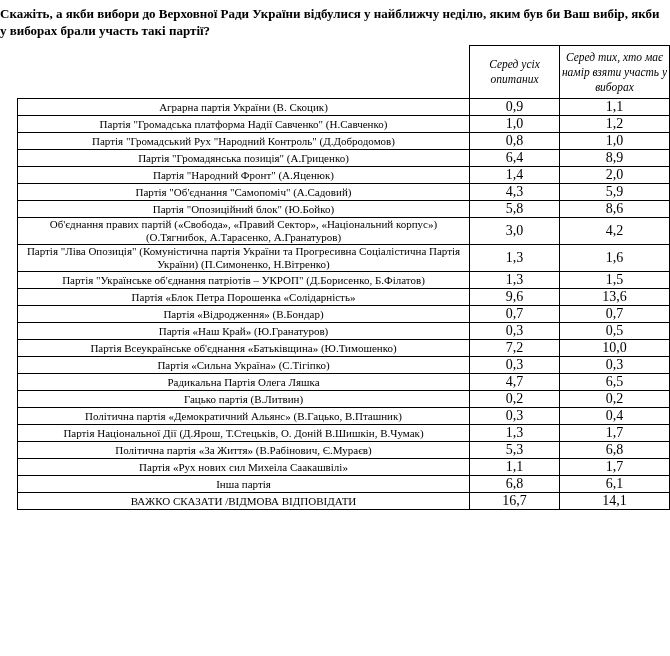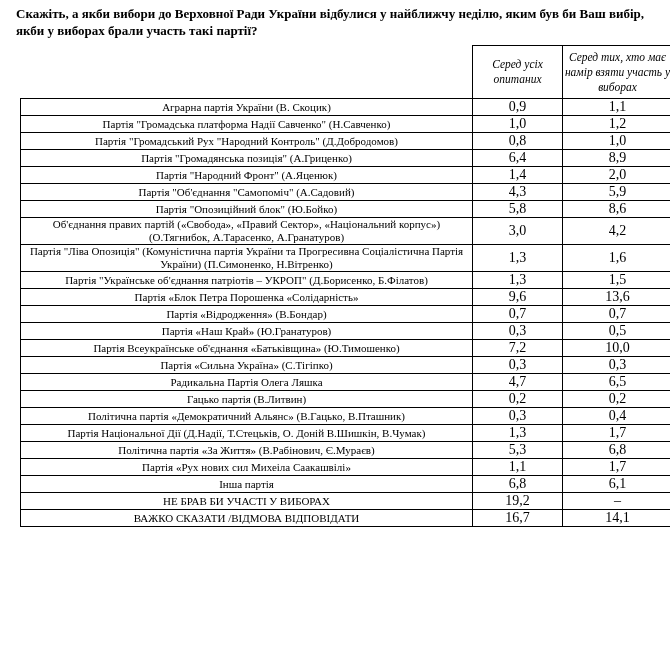--- a/index.html
+++ b/index.html
@@ -19,7 +19,7 @@
     width: 670px;
     height: 524px;
     box-sizing: border-box;
-    padding: 4px 8px 0 16px;
+    padding: 4px 8px 0 0;
   }
   .question {
     font-family: "Liberation Serif", serif;

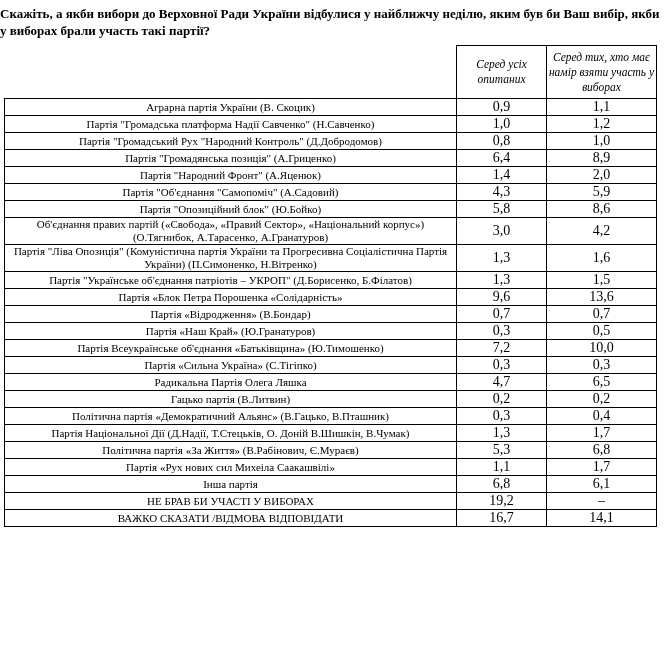--- a/index.html
+++ b/index.html
@@ -32,7 +32,7 @@
   table.poll {
     border-collapse: collapse;
     width: 652px;
-    margin-left: 4px;
+    margin-left: 17px;
     table-layout: fixed;
   }
   table.poll td, table.poll th {

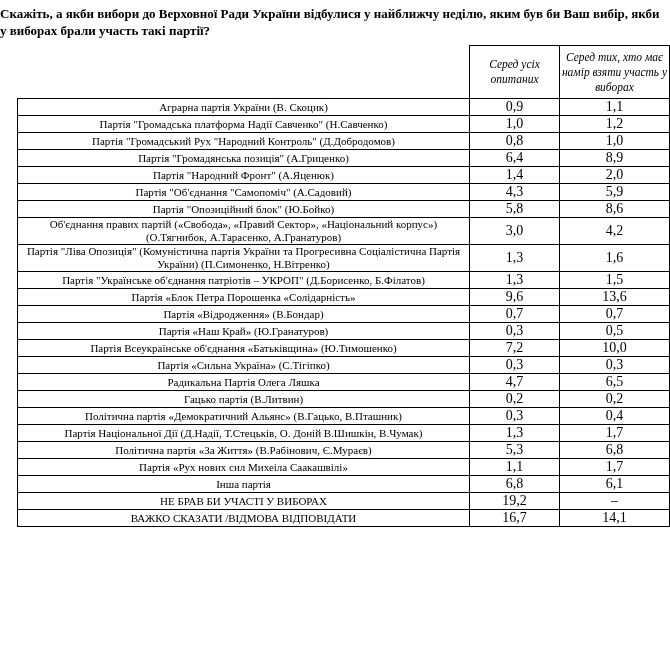--- a/index.html
+++ b/index.html
@@ -183,7 +183,7 @@
           <td class="num">0,4</td>
         </tr>
         <tr>
-          <td class="party">Партія Національної Дії (Д.Надії, Т.Стецьків, О. Доній В.Шишкін, В.Чумак)</td>
+          <td class="party">Партія Національної Дії (Д.Ярош, Т.Стецьків, О. Доній В.Шишкін, В.Чумак)</td>
           <td class="num">1,3</td>
           <td class="num">1,7</td>
         </tr>

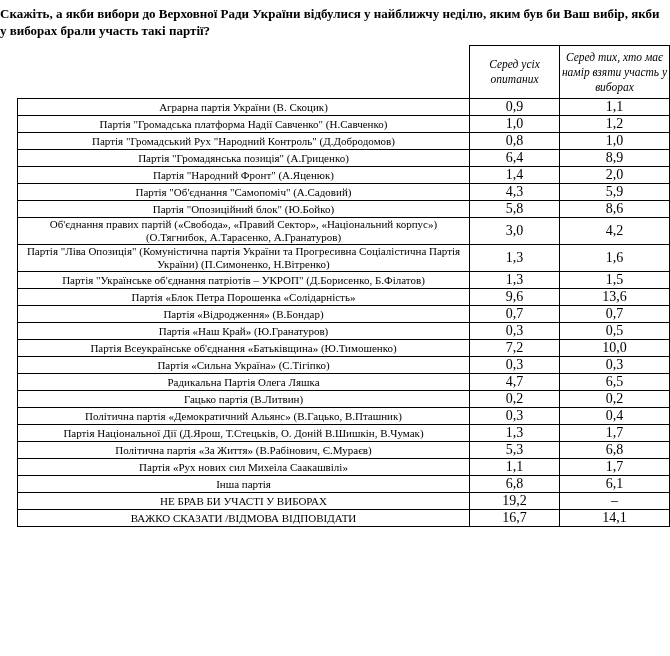--- a/index.html
+++ b/index.html
@@ -203,11 +203,6 @@
           <td class="num">6,1</td>
         </tr>
         <tr class="single">
-          <td class="party">НЕ БРАВ БИ УЧАСТІ У ВИБОРАХ</td>
-          <td class="num">19,2</td>
-          <td class="num">–</td>
-        </tr>
-        <tr class="single">
           <td class="party">ВАЖКО СКАЗАТИ /ВІДМОВА ВІДПОВІДАТИ</td>
           <td class="num">16,7</td>
           <td class="num">14,1</td>

